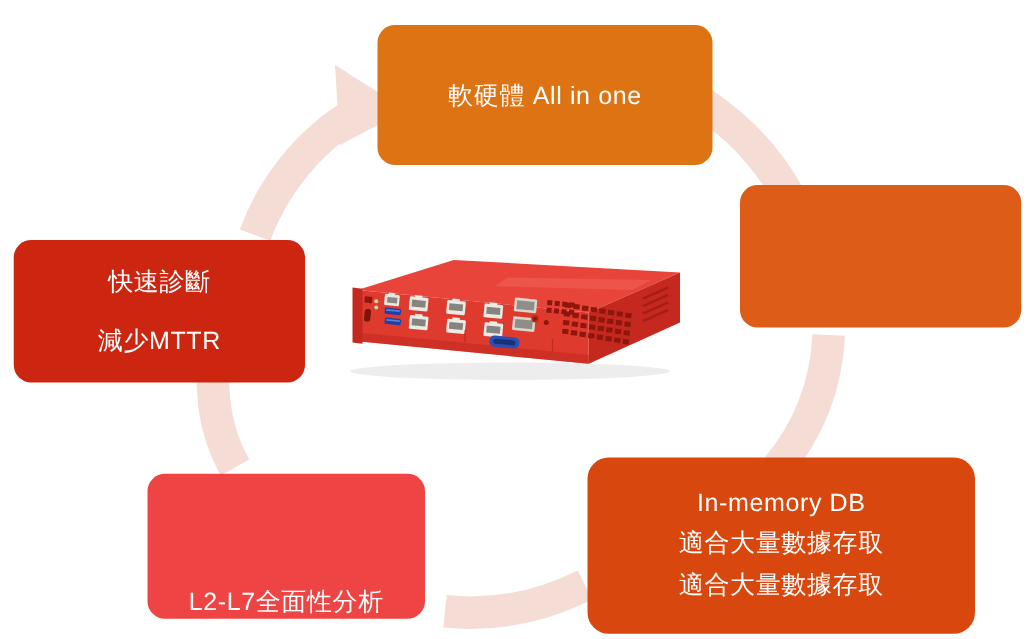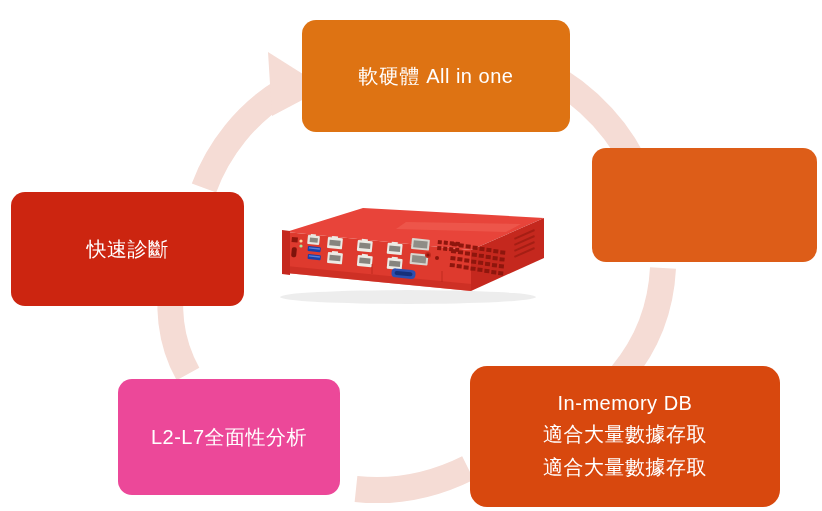--- a/index.html
+++ b/index.html
@@ -237,6 +237,7 @@
 
   <div class="node" id="node-left" style="background:#CC2510;">
     <span class="line">快速診斷</span>
+    <span class="line">減少MTTR</span>
   </div>
 
   <div class="node" id="node-right" style="background:#DD5D18;">

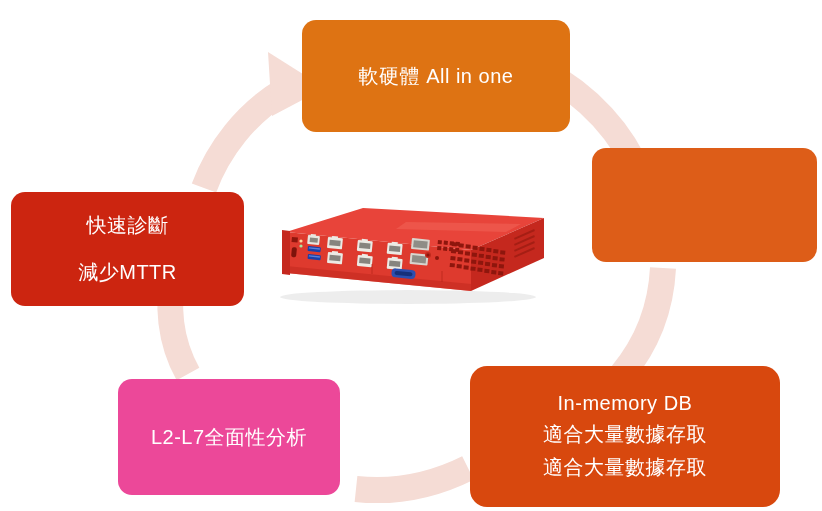--- a/index.html
+++ b/index.html
@@ -249,7 +249,7 @@
     <span class="line">適合大量數據存取</span>
   </div>
 
-  <div class="node" id="node-bottom-left" style="background:#ec4899;">
+  <div class="node" id="node-bottom-left" style="background:#ef4444;justify-content:flex-end;">
     <span class="line">L2-L7全面性分析</span>
   </div>
 

